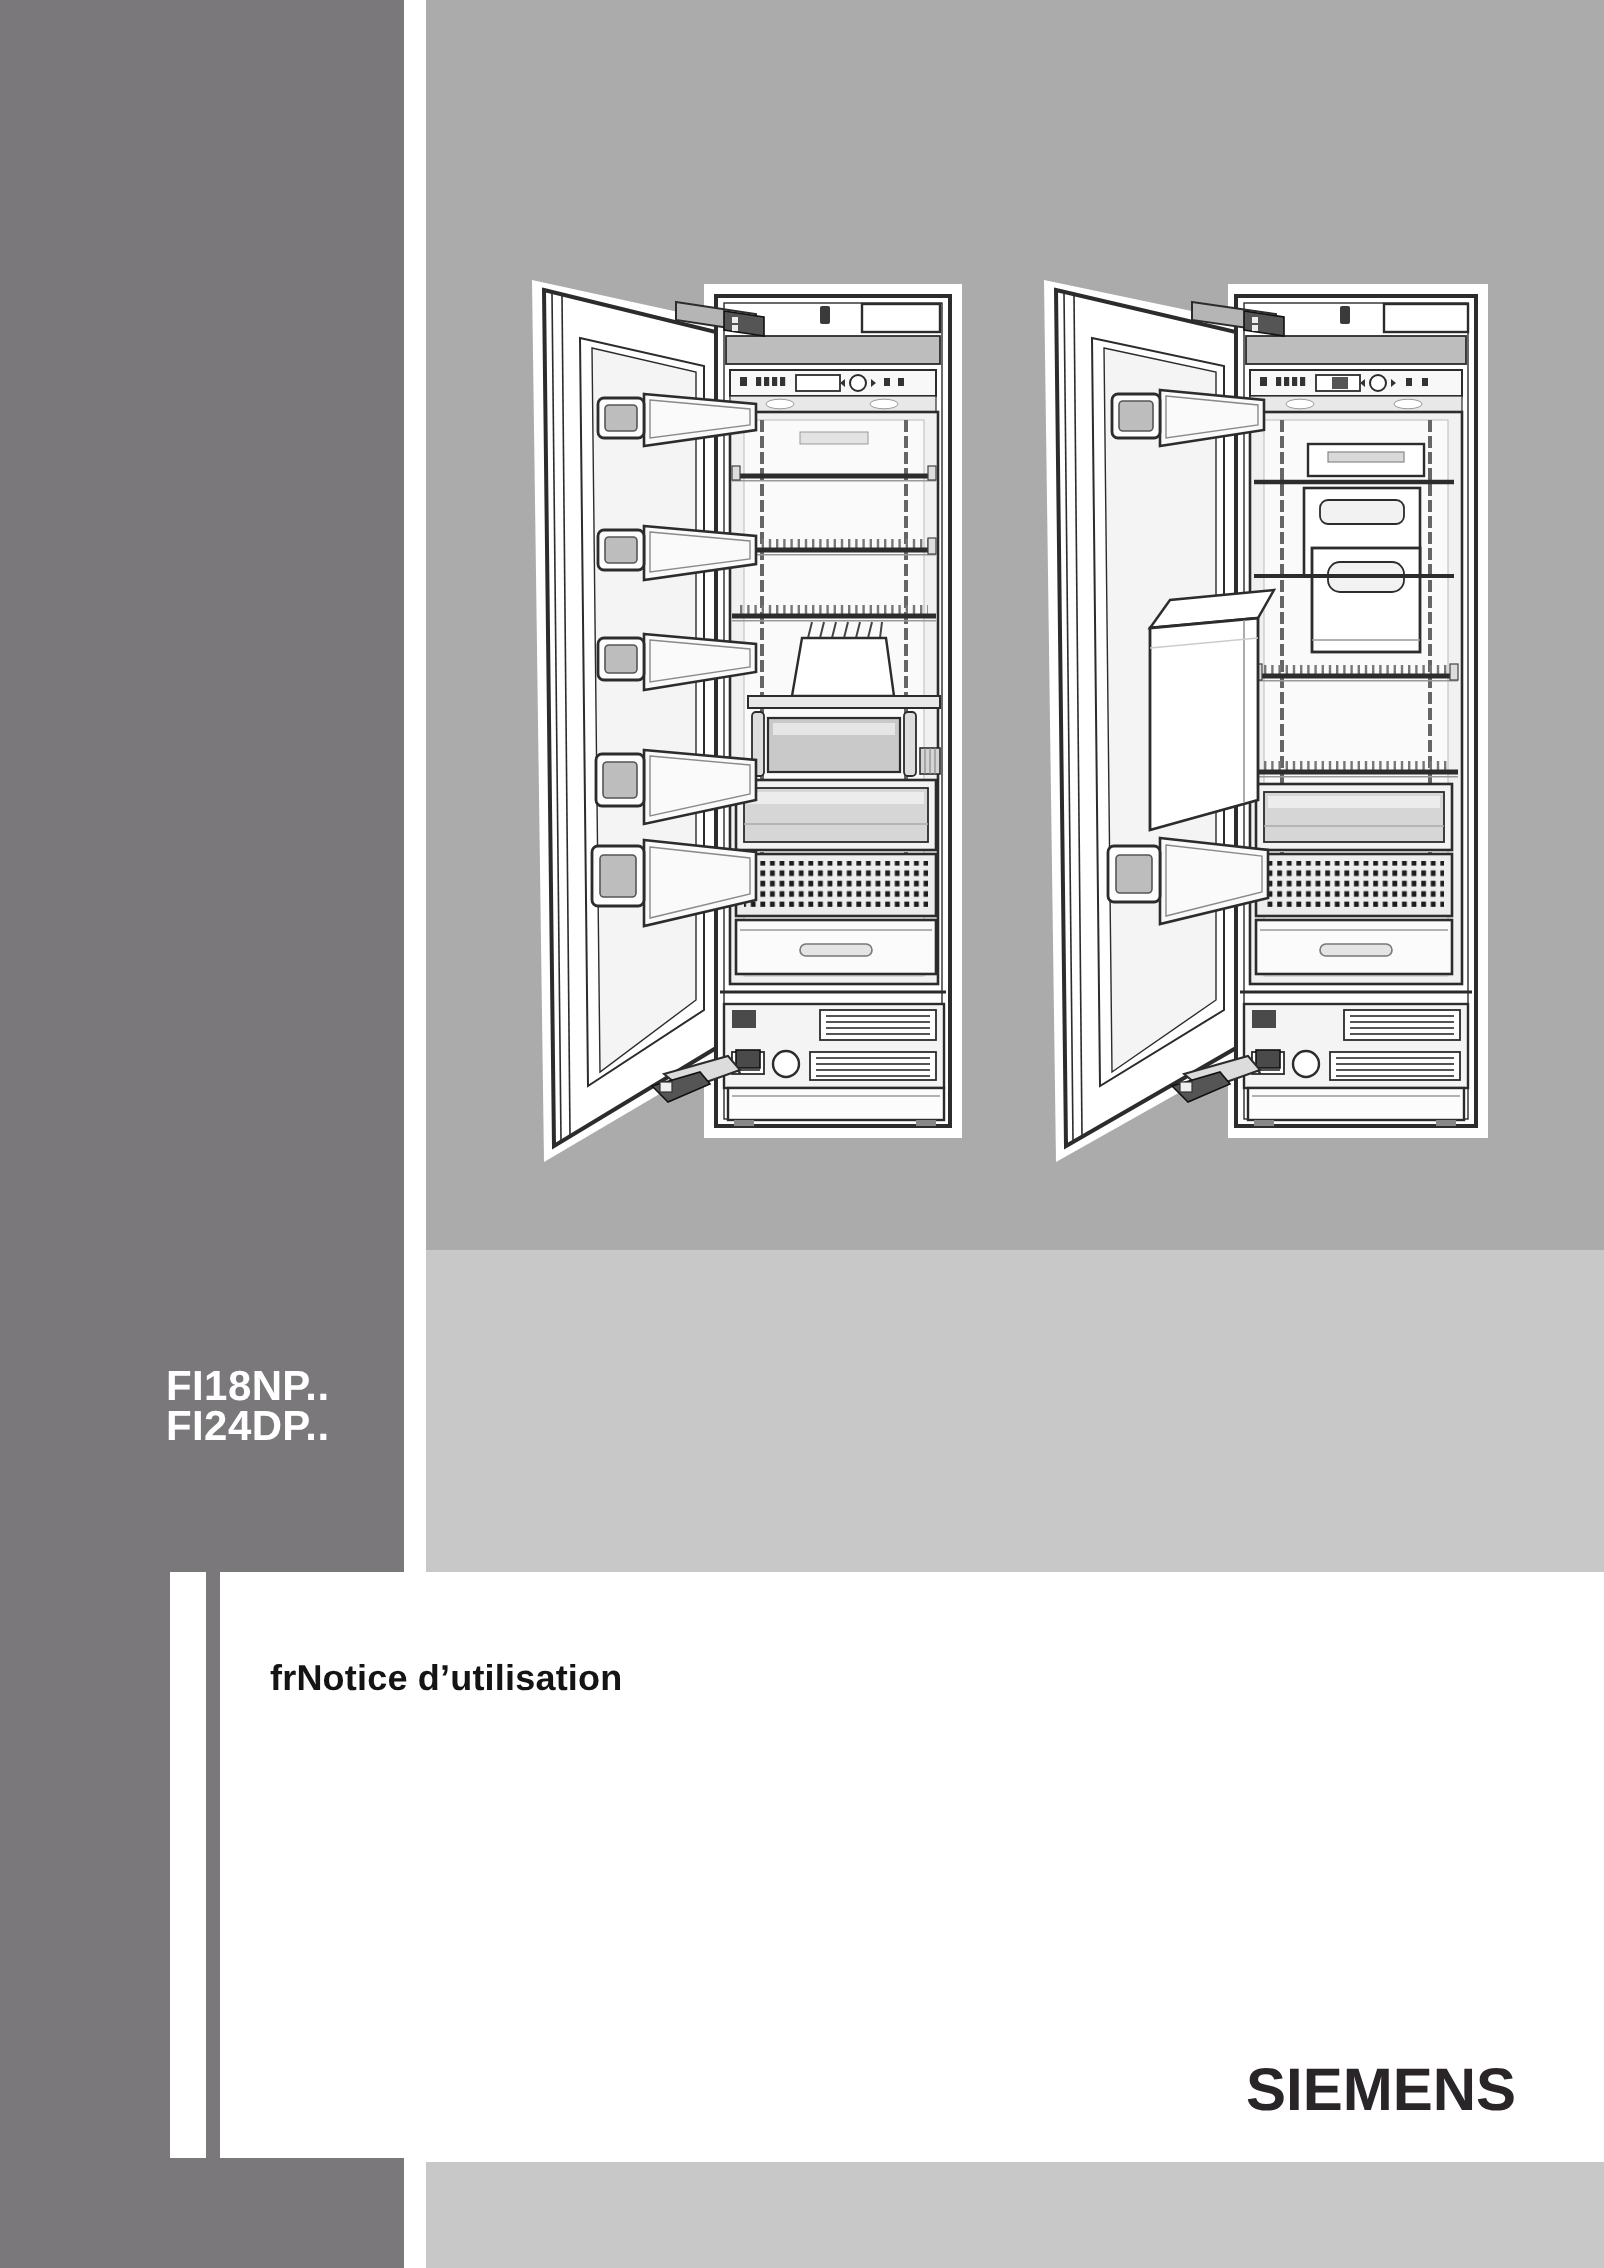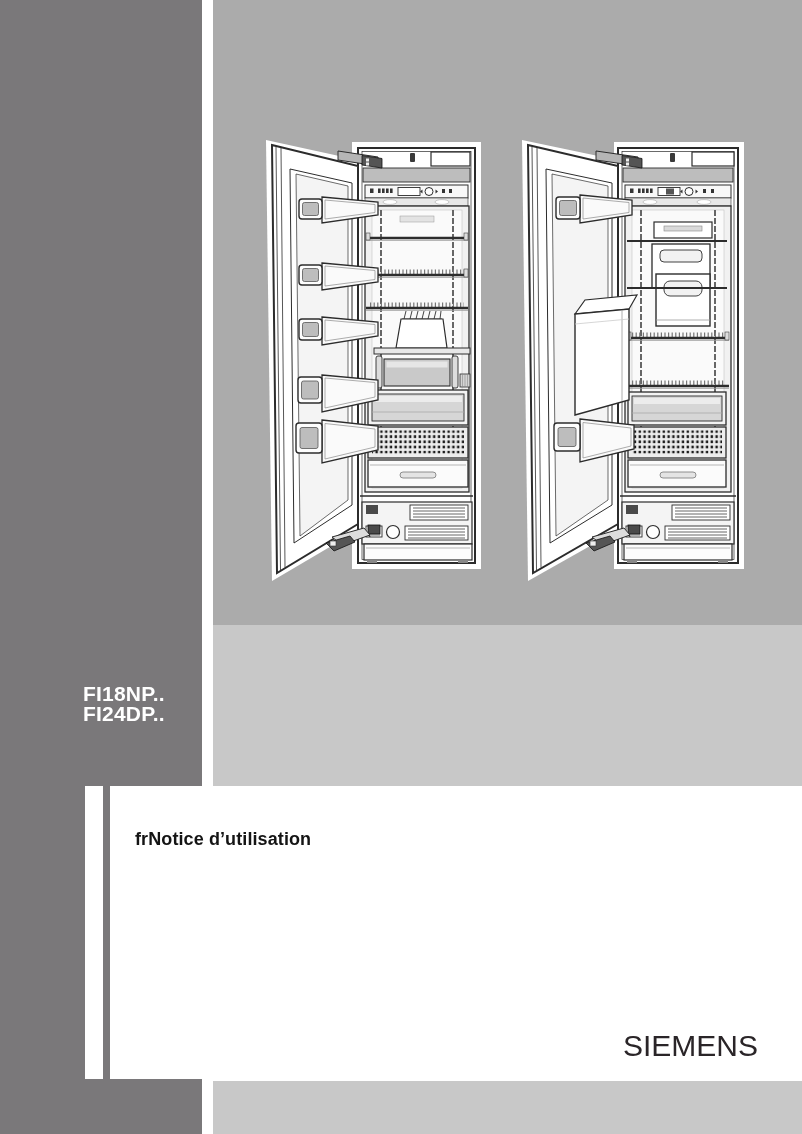--- a/index.html
+++ b/index.html
@@ -17,7 +17,7 @@
   
   .models{left:83px;top:684px;color:#ffffff;font-size:21px;font-weight:bold;line-height:20px;letter-spacing:.2px;}
   .title {left:135px;top:817px;color:#141414;font-size:18px;font-weight:bold;letter-spacing:.1px;margin-top:12px;}
-  .brand {left:623px;top:1029px;color:#2a2528;font-size:30px;font-weight:normal;letter-spacing:0;}
+  .brand {left:623px;top:1029px;color:#2a2528;font-size:30px;font-weight:bold;letter-spacing:0;}
   
   .fz-left {left:37px; top:138px;width:255px;height:450px;}
   .fz-right{left:305px;top:138px;width:252px;height:450px;}

